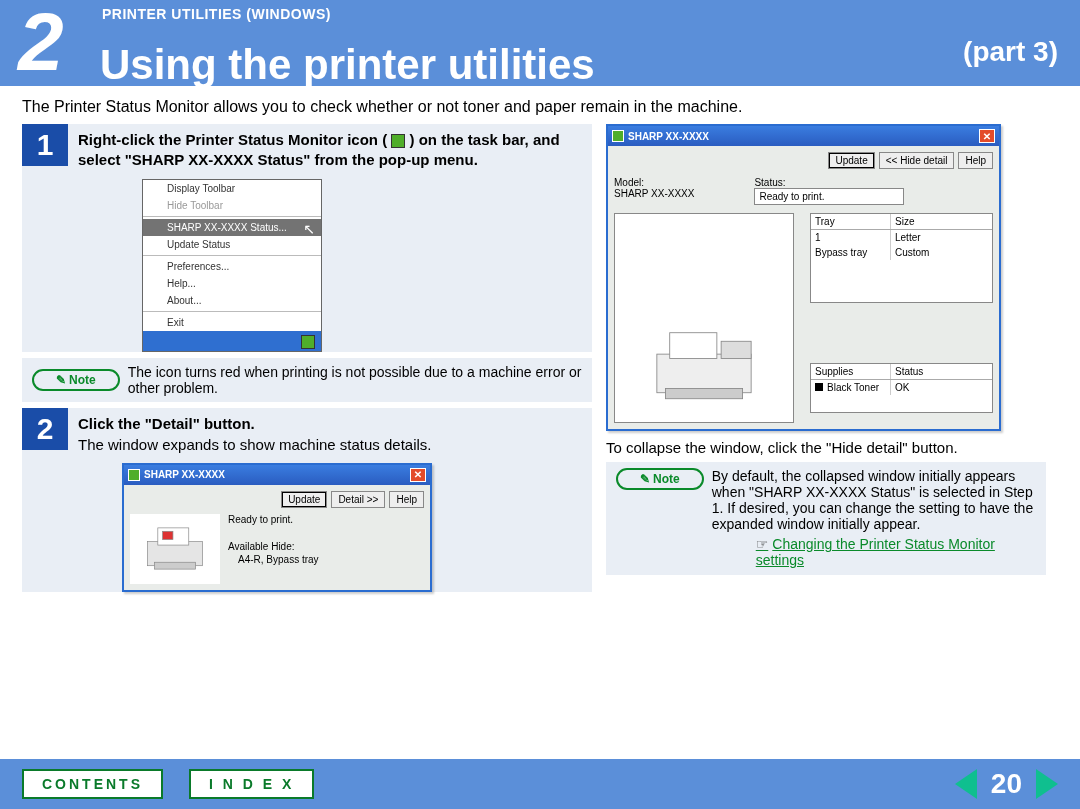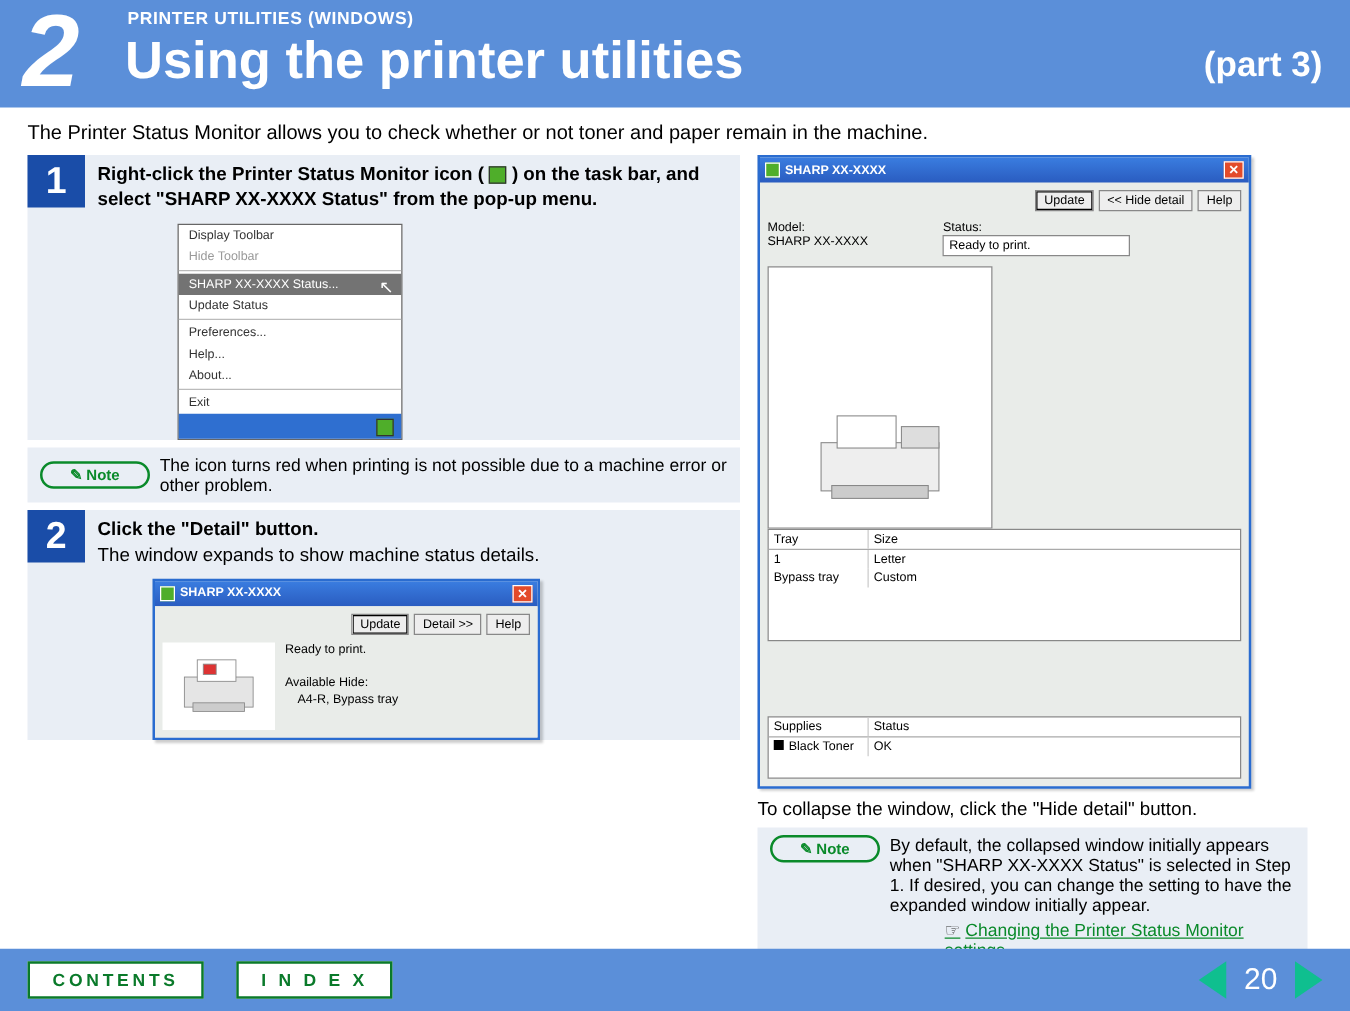--- a/index.html
+++ b/index.html
@@ -9,7 +9,7 @@
   .header{background:#5b8fd9;height:86px;position:relative;color:#fff;}
   .chapter-num{position:absolute;left:18px;top:-5px;font-size:82px;font-weight:bold;color:#fff;font-style:italic;}
   .breadcrumb{position:absolute;left:102px;top:6px;font-size:14px;font-weight:bold;letter-spacing:0.5px;color:#fff;}
-  .header-title{position:absolute;left:100px;top:24px;font-size:42px;font-weight:bold;color:#fff;}
+  .header-title{position:absolute;left:100px;top:41px;font-size:42px;font-weight:bold;color:#fff;}
   .header-part{position:absolute;right:22px;top:36px;font-size:28px;font-weight:bold;color:#fff;}
 
   .content{padding:12px 22px 0 22px;}

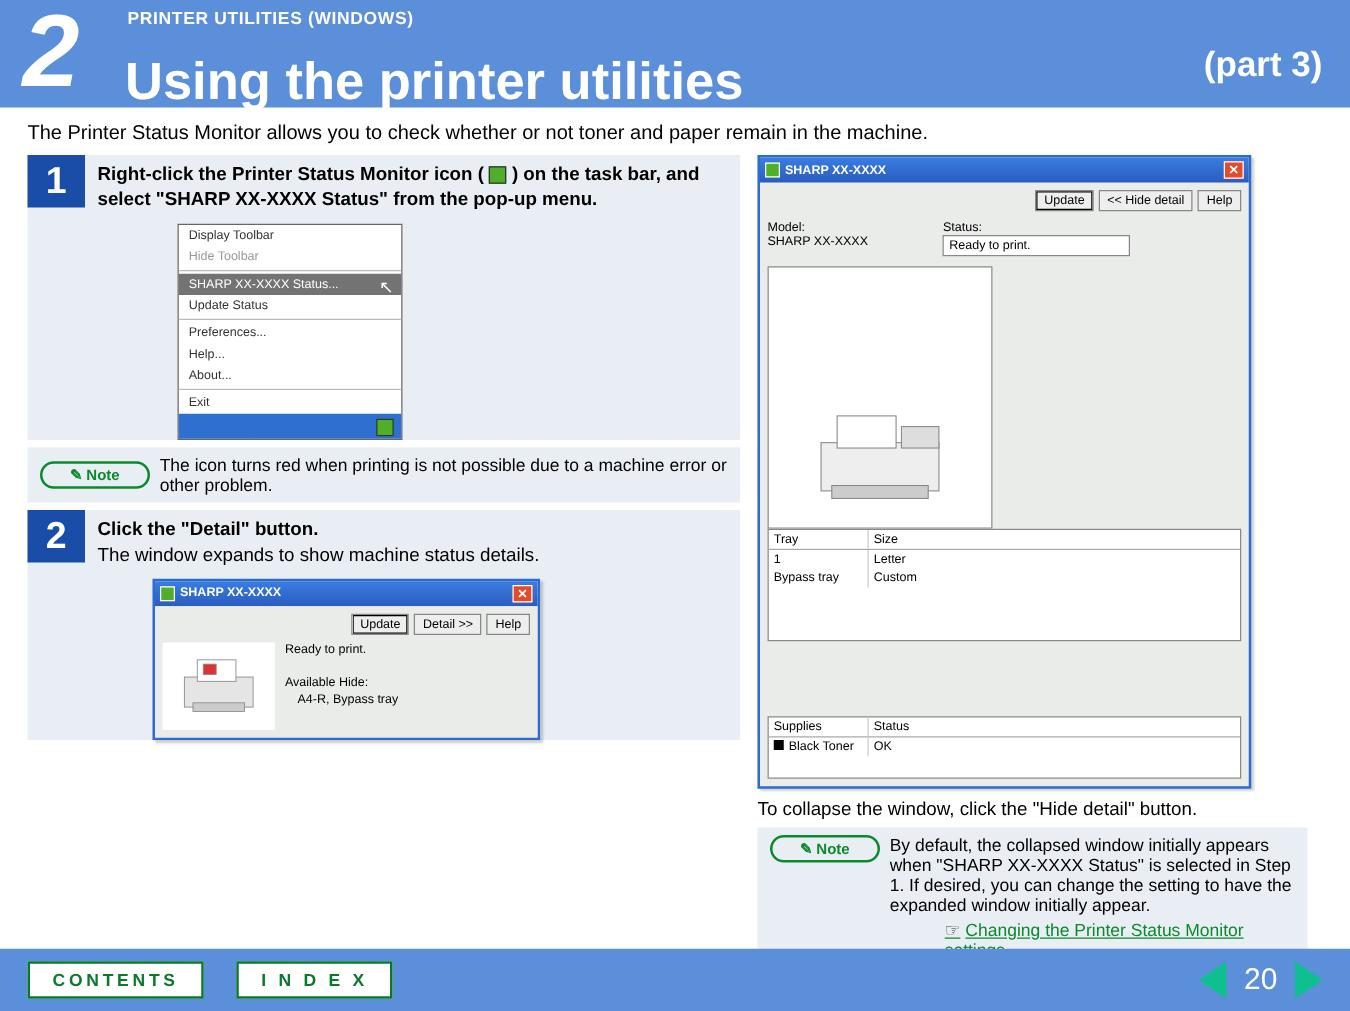--- a/index.html
+++ b/index.html
@@ -30,7 +30,7 @@
 
   .menu-fig{margin:6px 0 6px 120px;width:180px;border:1px solid #666;background:#fff;font-size:10px;}
   .menu-fig .sep{border-top:1px solid #bbb;margin:2px 0;}
-  .menu-item{padding:3px 8px;color:#333;}
+  .menu-item{padding:3px 24px;color:#333;}
   .menu-item.disabled{color:#999;}
   .menu-item.sel{background:#737373;color:#fff;position:relative;}
   .cursor{position:absolute;right:6px;top:2px;font-size:14px;color:#fff;}

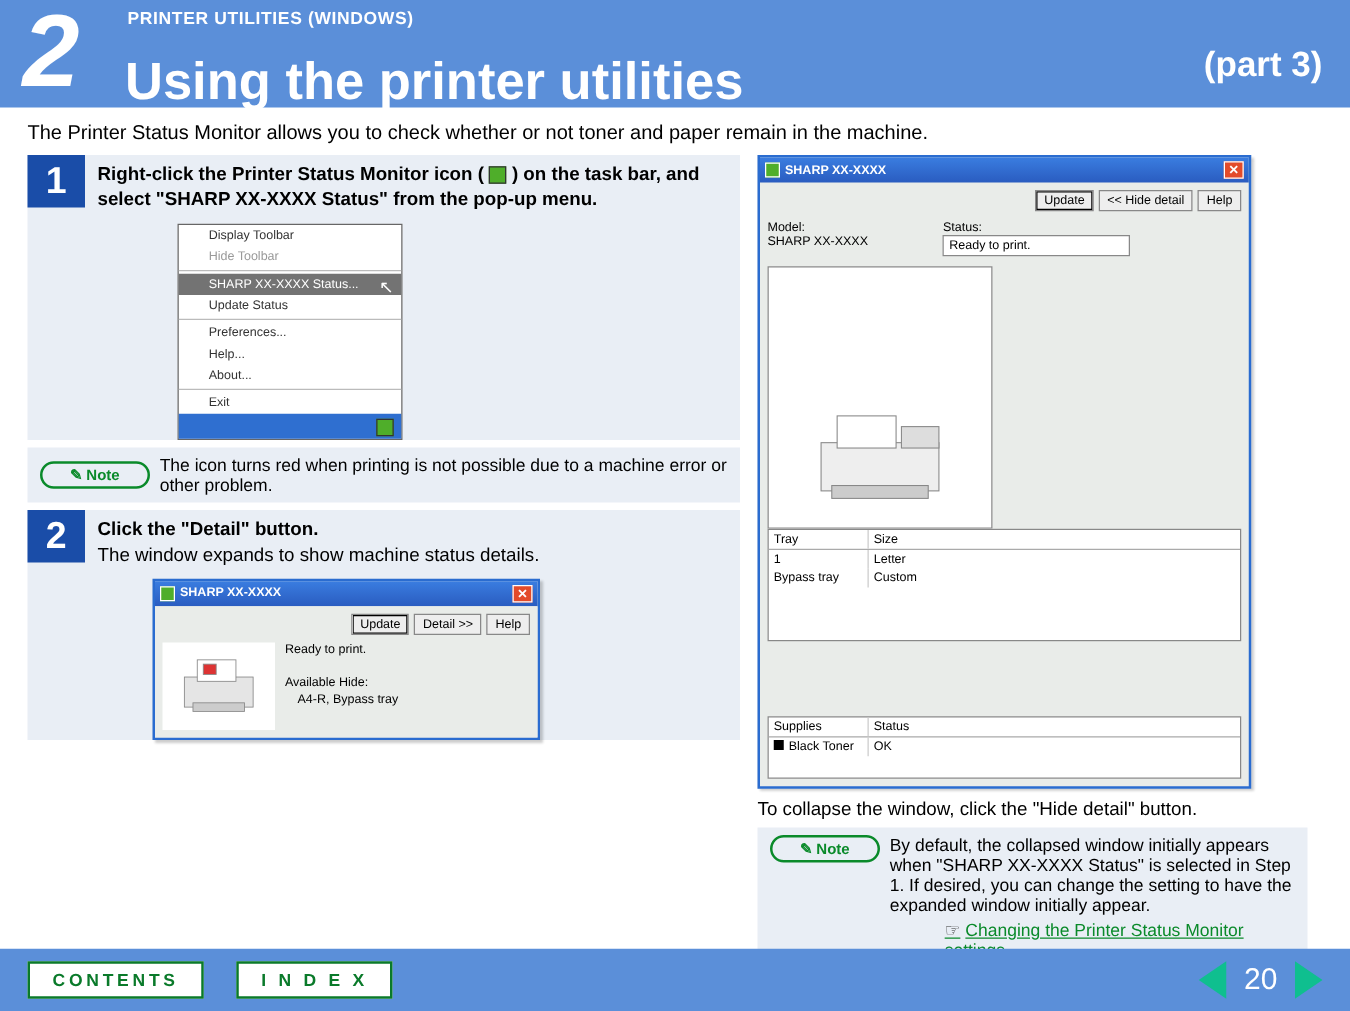--- a/index.html
+++ b/index.html
@@ -66,7 +66,7 @@
   .wb-body{padding:6px;}
   .wb-btns{display:flex;justify-content:flex-end;gap:4px;margin-bottom:8px;}
   .wb-top-cols{display:flex;gap:60px;margin-bottom:8px;}
-  .wb-mid{display:flex;gap:0;flex-direction:column;}
+  .wb-mid{display:flex;gap:16px;}
   .preview{width:180px;height:210px;background:#fff;border:1px solid #888;display:flex;align-items:flex-end;justify-content:center;padding-bottom:10px;}
   .preview svg{width:120px;height:90px;}
   .side-tables{flex:1;display:flex;flex-direction:column;gap:60px;}

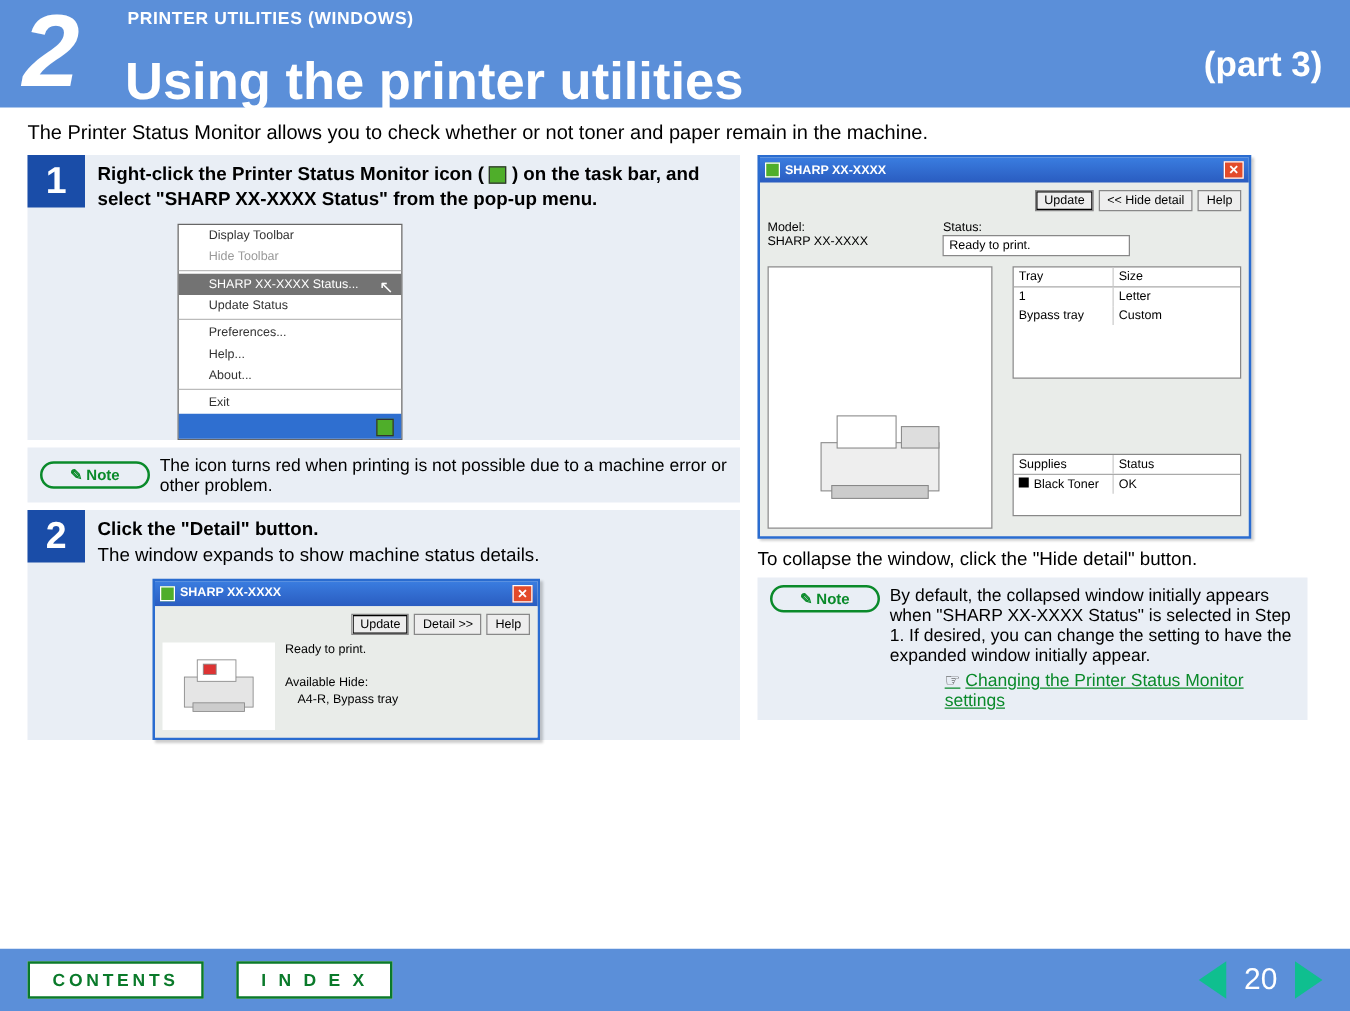--- a/index.html
+++ b/index.html
@@ -87,7 +87,7 @@
   .footer{position:absolute;bottom:0;left:0;right:0;height:50px;background:#5b8fd9;display:flex;align-items:center;padding:0 22px;gap:26px;}
   .nav-btn{background:#fff;border:2px solid #0a7a2a;padding:5px 18px;color:#0a7a2a;font-size:14px;font-weight:bold;letter-spacing:3px;text-decoration:none;}
   .page-right{margin-left:auto;display:flex;align-items:center;gap:14px;}
-  .pnum{color:#fff;font-size:24px;font-weight:normal;}
+  .pnum{color:#fff;font-size:28px;font-weight:bold;}
   .arrow{width:0;height:0;border-top:15px solid transparent;border-bottom:15px solid transparent;}
   .arrow.prev{border-right:22px solid #0fbf8f;}
   .arrow.next{border-left:22px solid #0fbf8f;}

